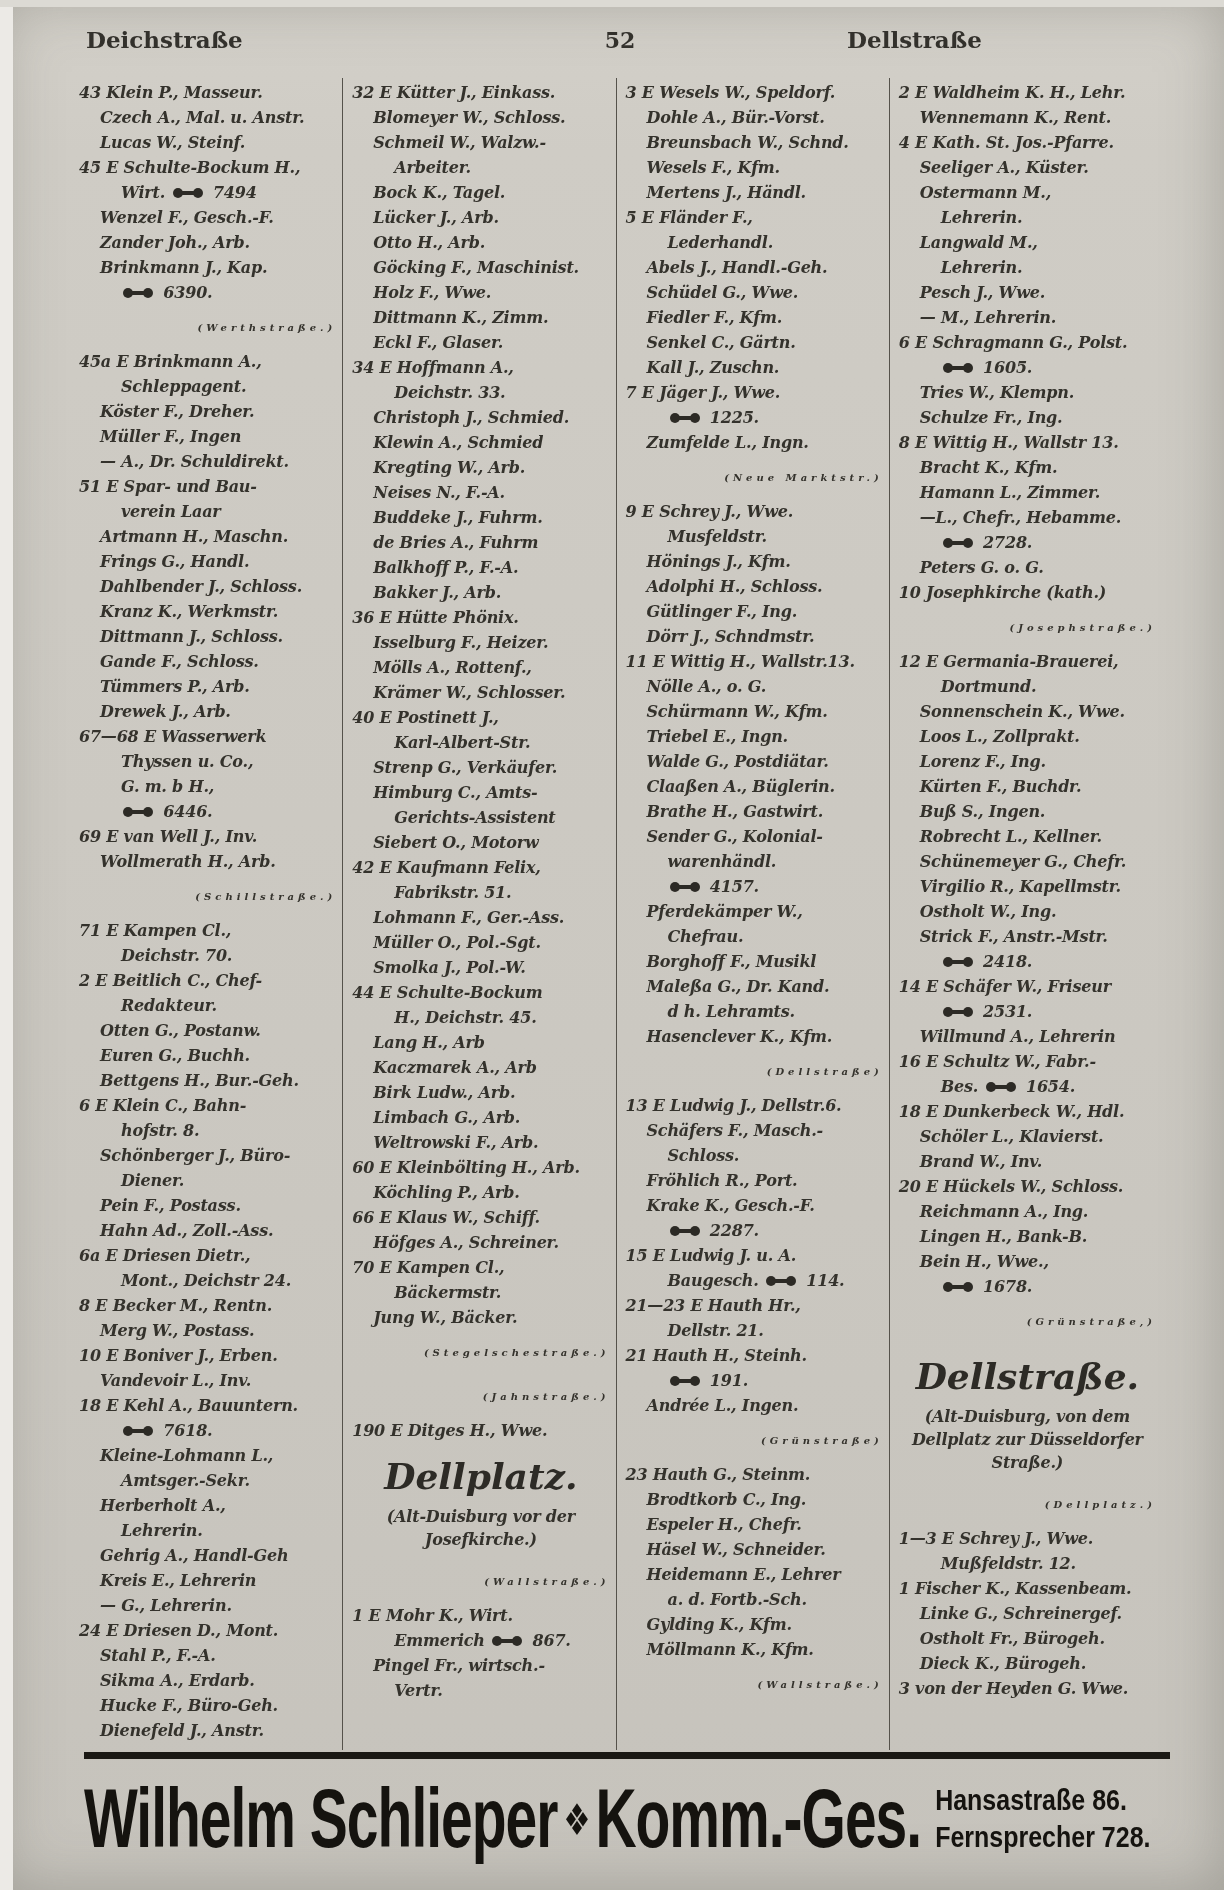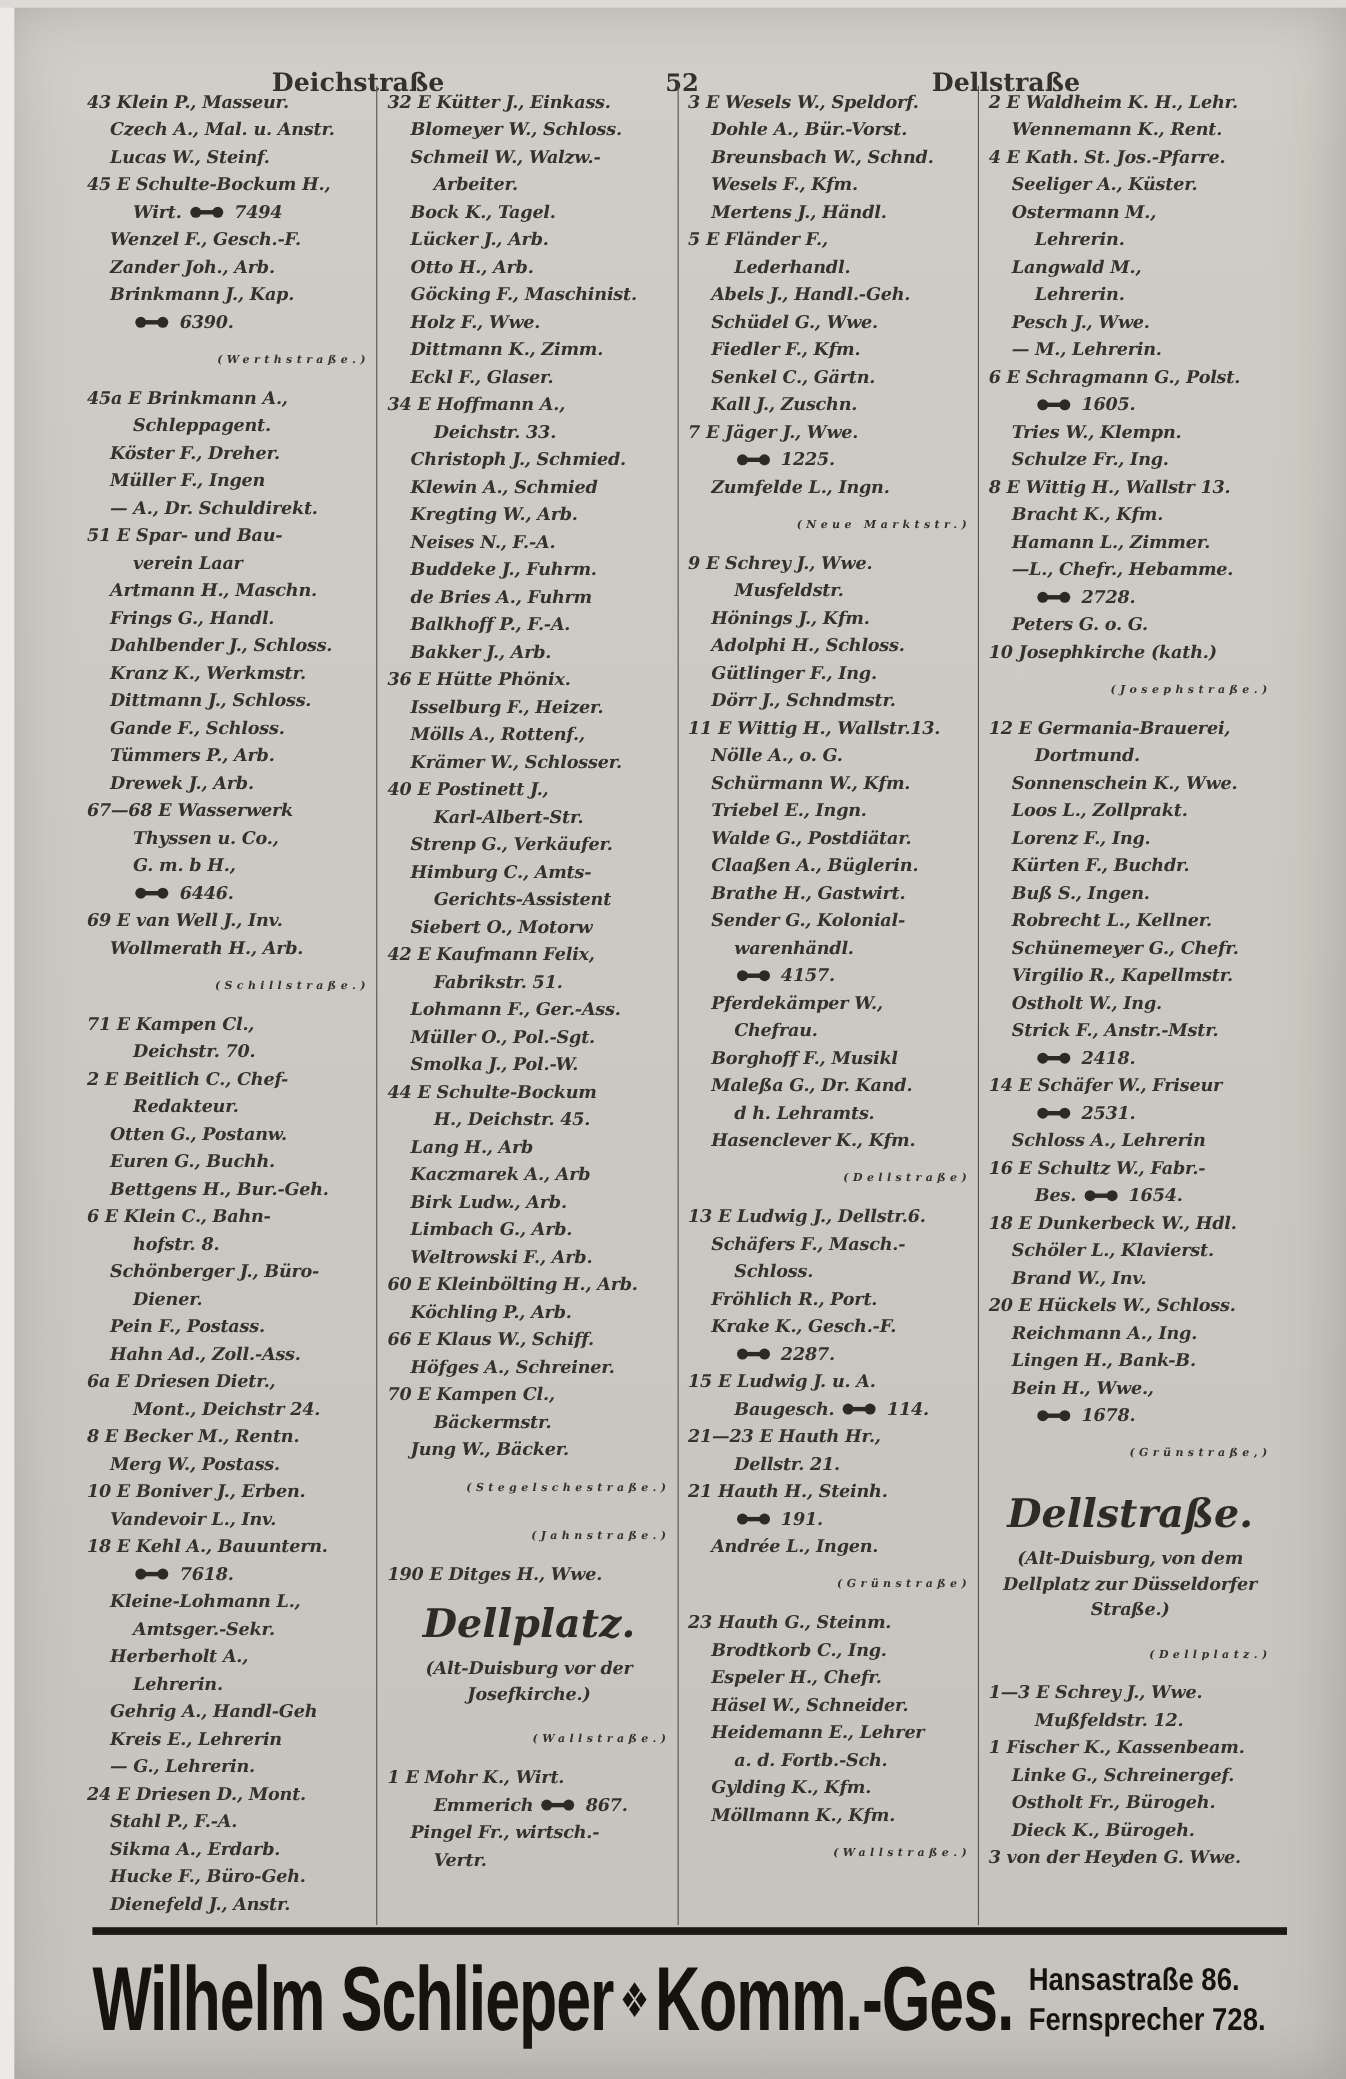--- a/index.html
+++ b/index.html
@@ -22,7 +22,7 @@
     display:grid;grid-template-columns:1fr 110px 1fr;align-items:baseline;
     color:#33312c;font-weight:bold;font-size:23px;
   }
-  .pagehead .hl{text-align:center;}
+  .pagehead .hl{}
   .pagehead .hc{text-align:center;font-size:22px;}
   .pagehead .hr{text-align:center;margin-top:36px;}
 

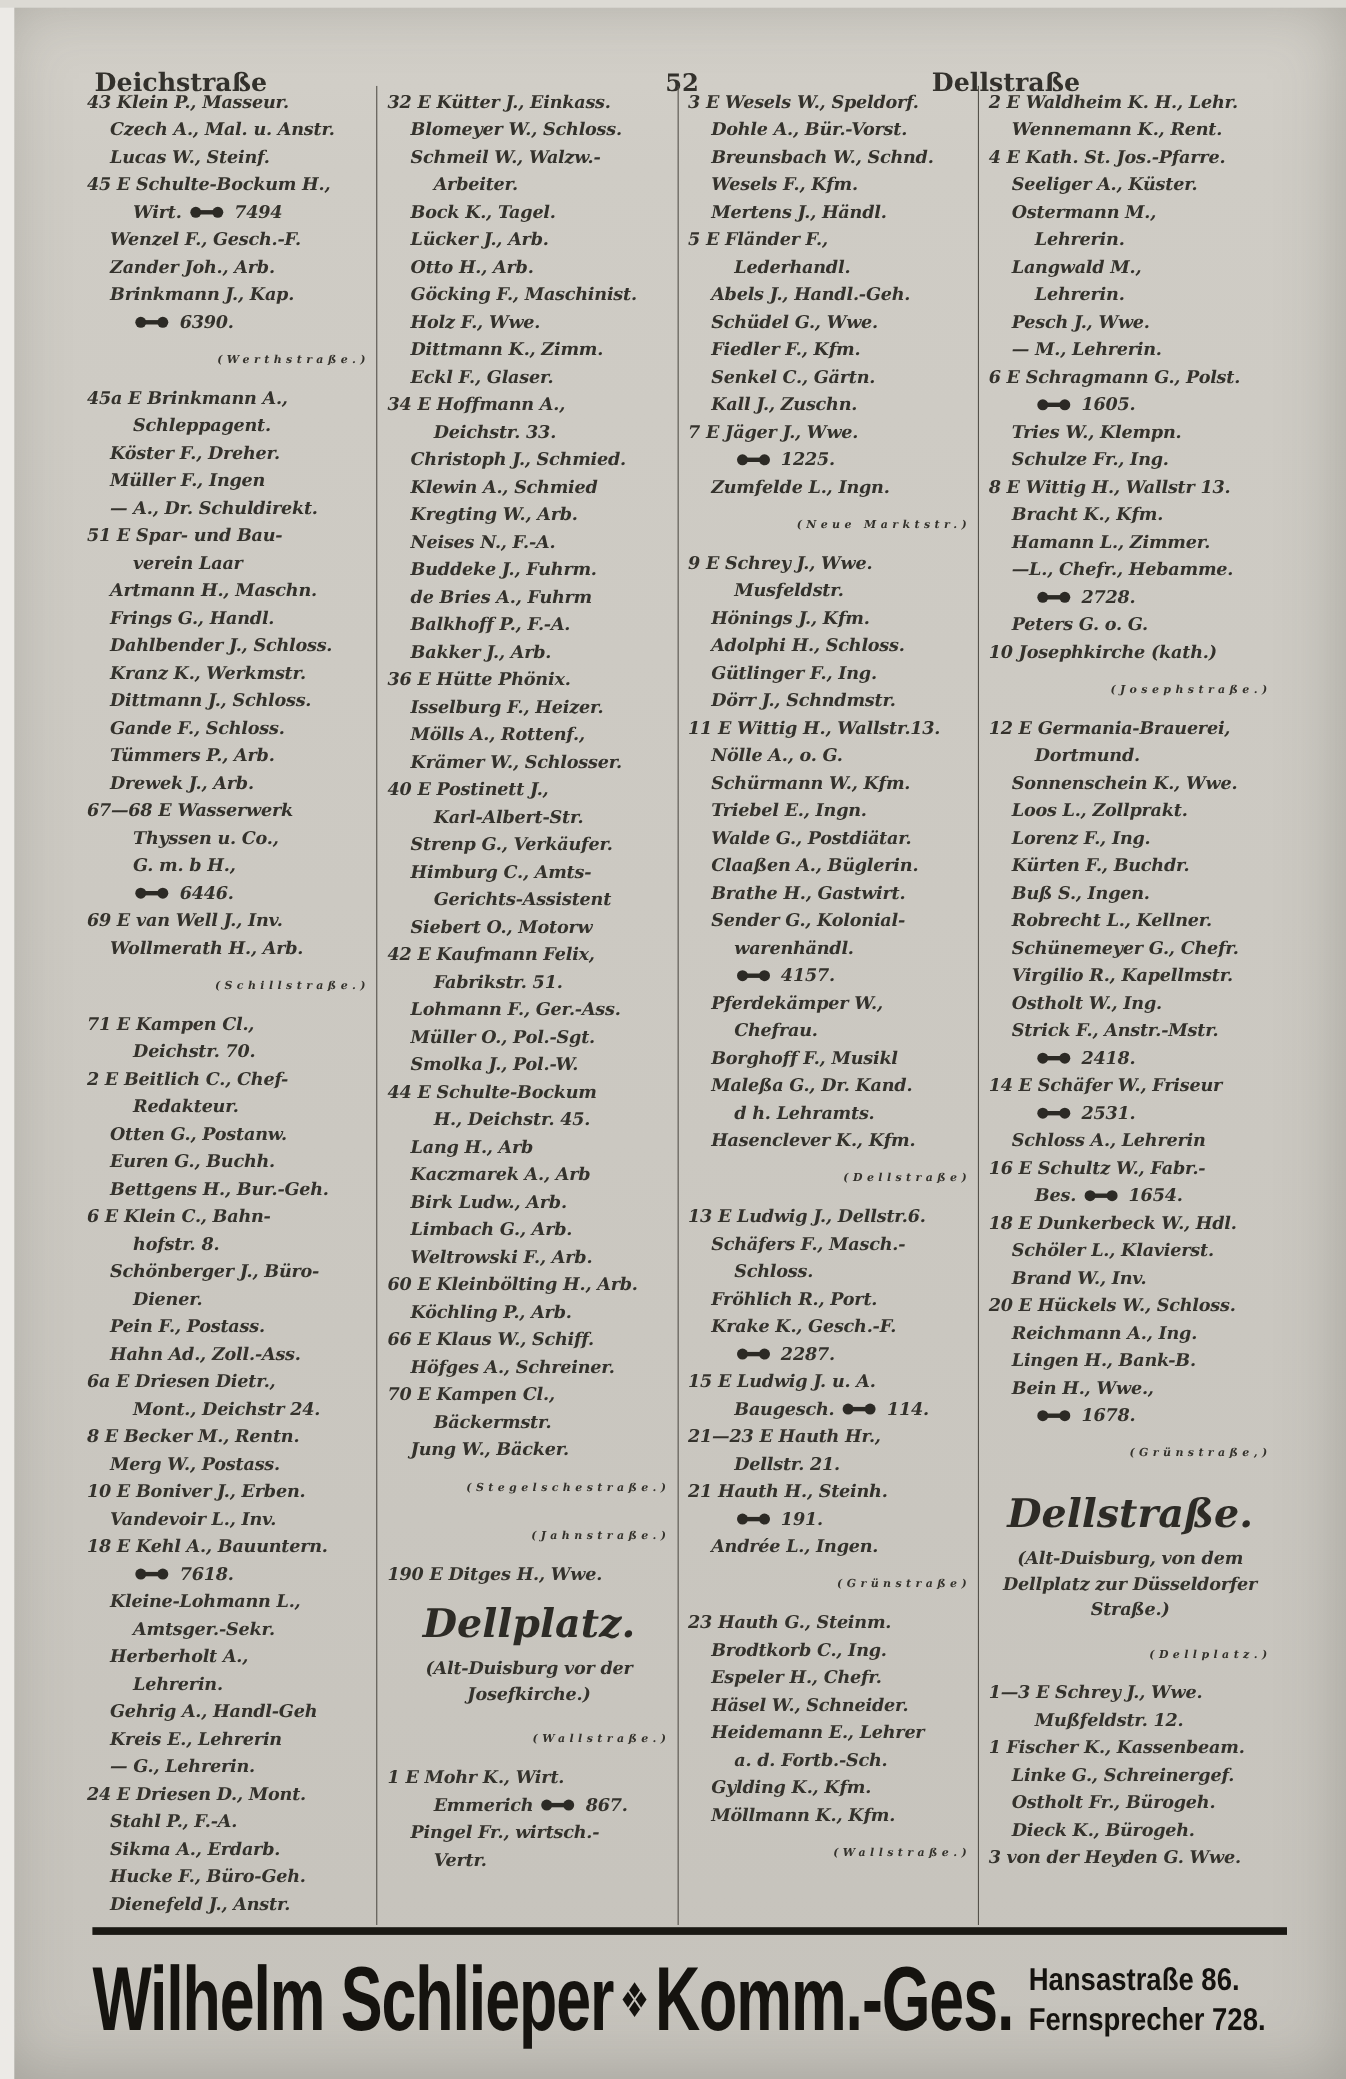--- a/index.html
+++ b/index.html
@@ -24,7 +24,7 @@
   }
   .pagehead .hl{}
   .pagehead .hc{text-align:center;font-size:22px;}
-  .pagehead .hr{text-align:center;margin-top:36px;}
+  .pagehead .hr{text-align:center;}
 
   
   .cols{

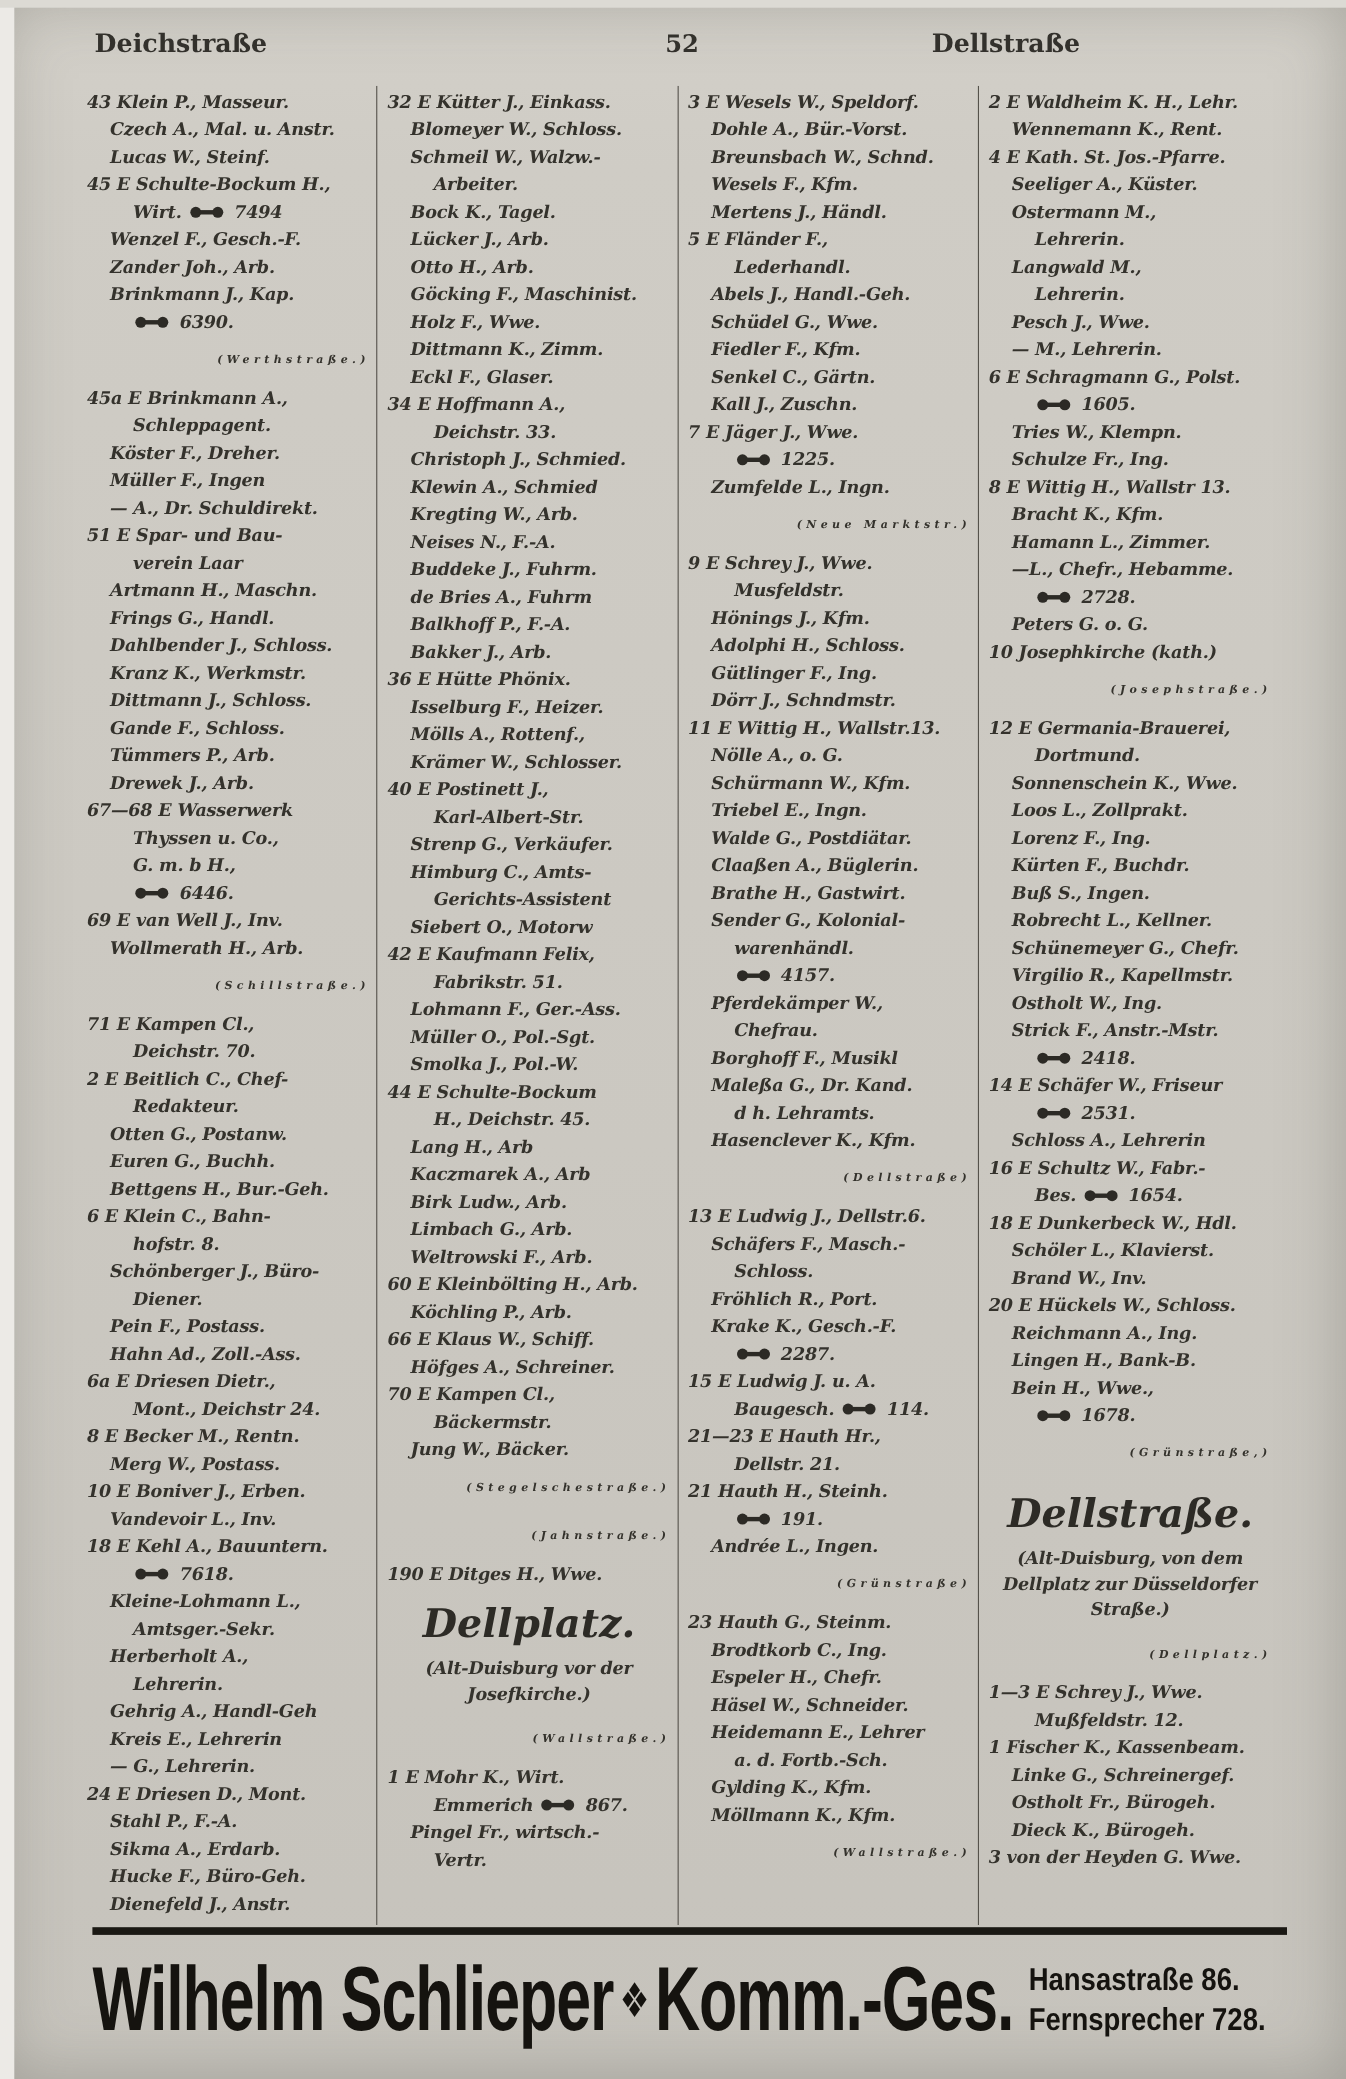--- a/index.html
+++ b/index.html
@@ -324,7 +324,7 @@
         <div class="ln c"><span class="ph"></span> 2418.</div>
         <div class="ln a">14 E Schäfer W., Friseur</div>
         <div class="ln c"><span class="ph"></span> 2531.</div>
-        <div class="ln b">Schloss A., Lehrerin</div>
+        <div class="ln b">Willmund A., Lehrerin</div>
         <div class="ln a">16 E Schultz W., Fabr.-</div>
         <div class="ln c">Bes. <span class="ph"></span> 1654.</div>
         <div class="ln a">18 E Dunkerbeck W., Hdl.</div>

